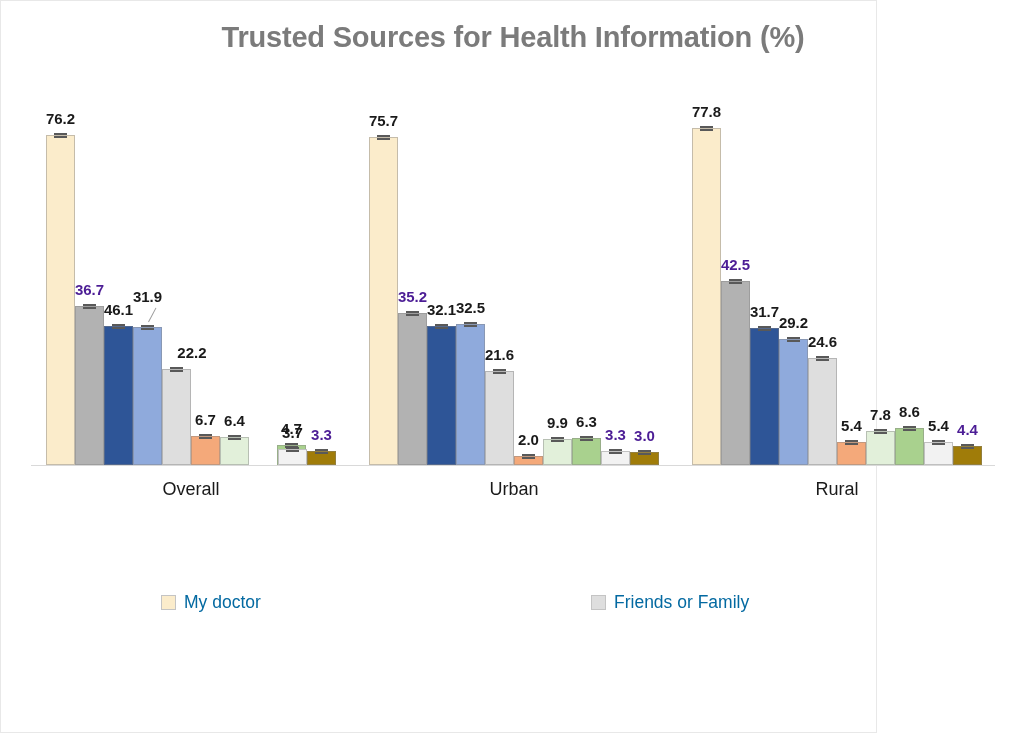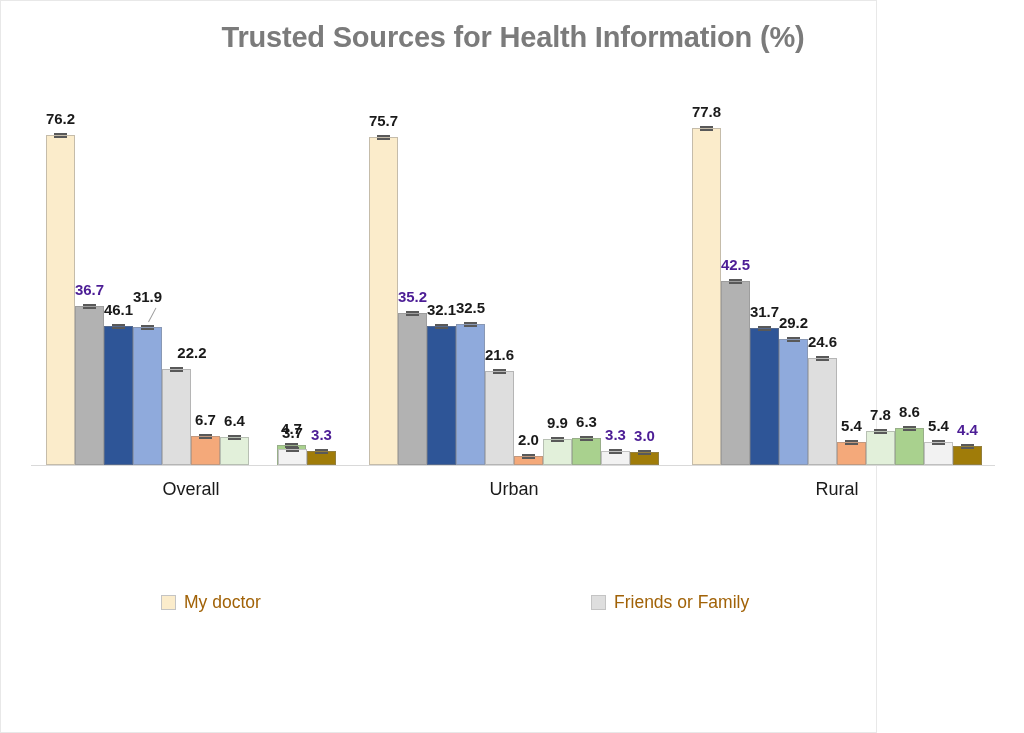--- a/index.html
+++ b/index.html
@@ -139,7 +139,7 @@
   }
   .legend-text {
     font-size: 17.5px;
-    color: #a16207;
+    color: #0369a1;
     white-space: nowrap;
   }
 </style>

